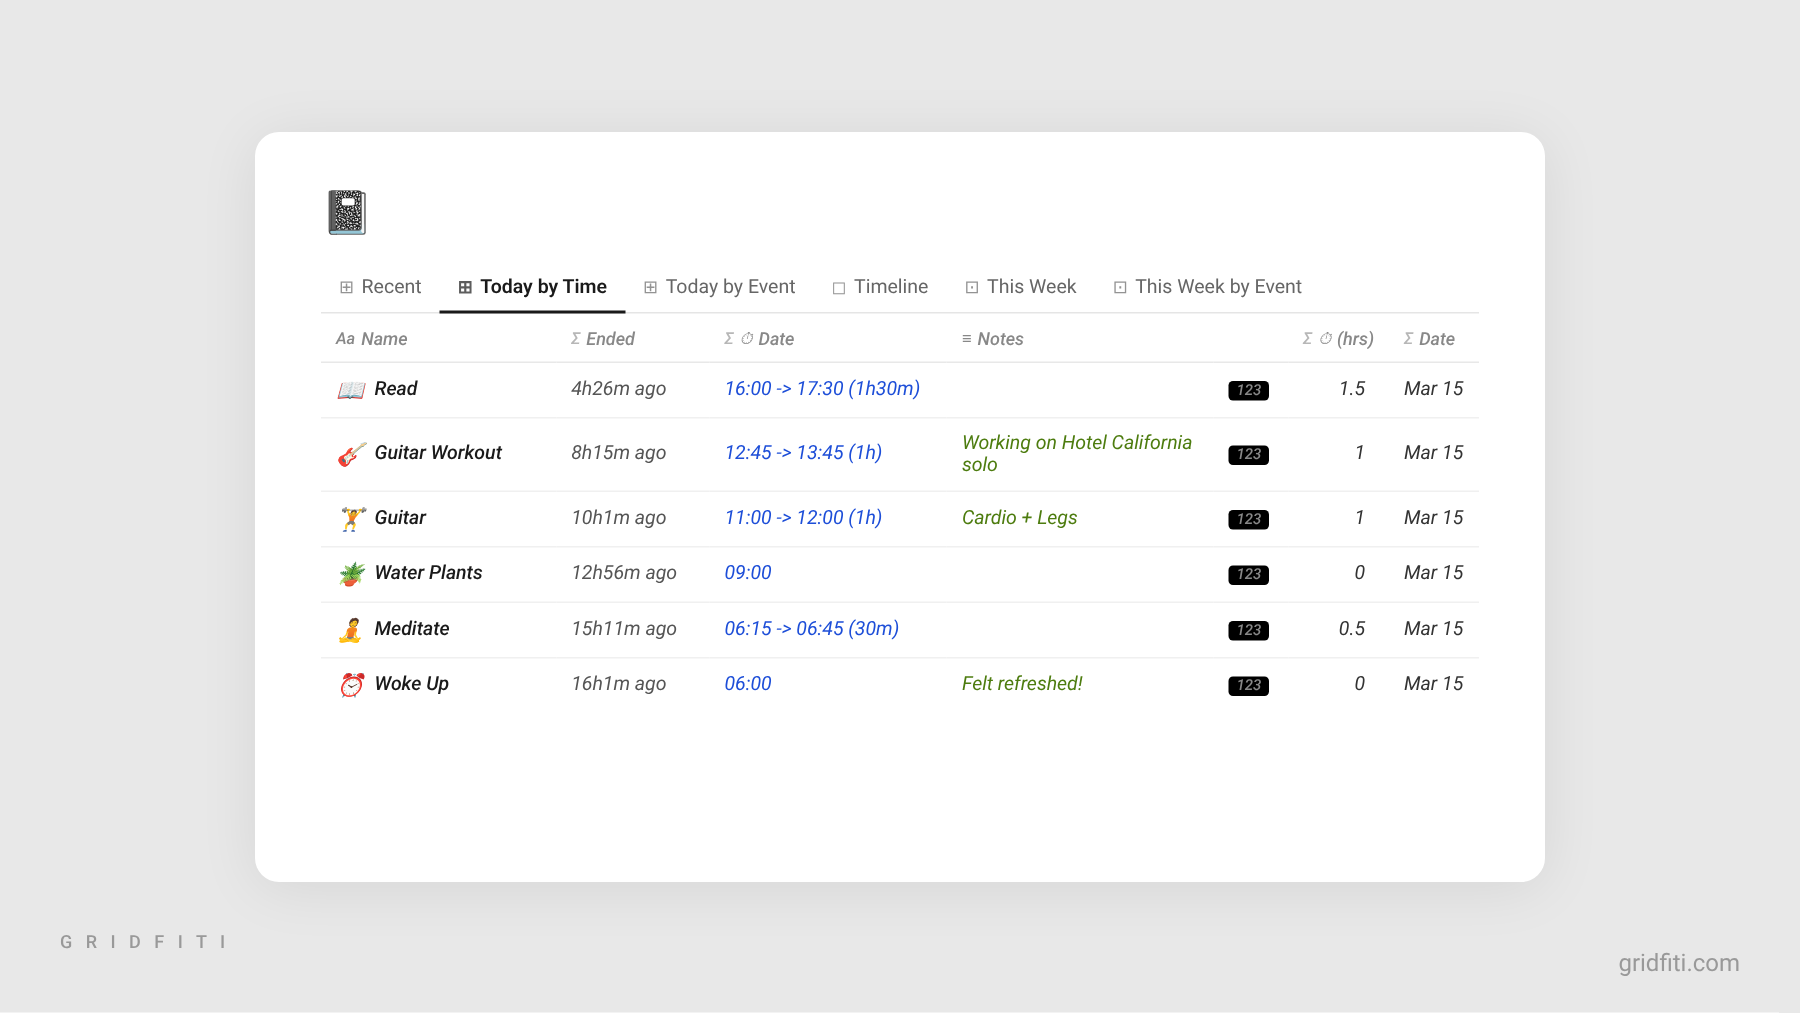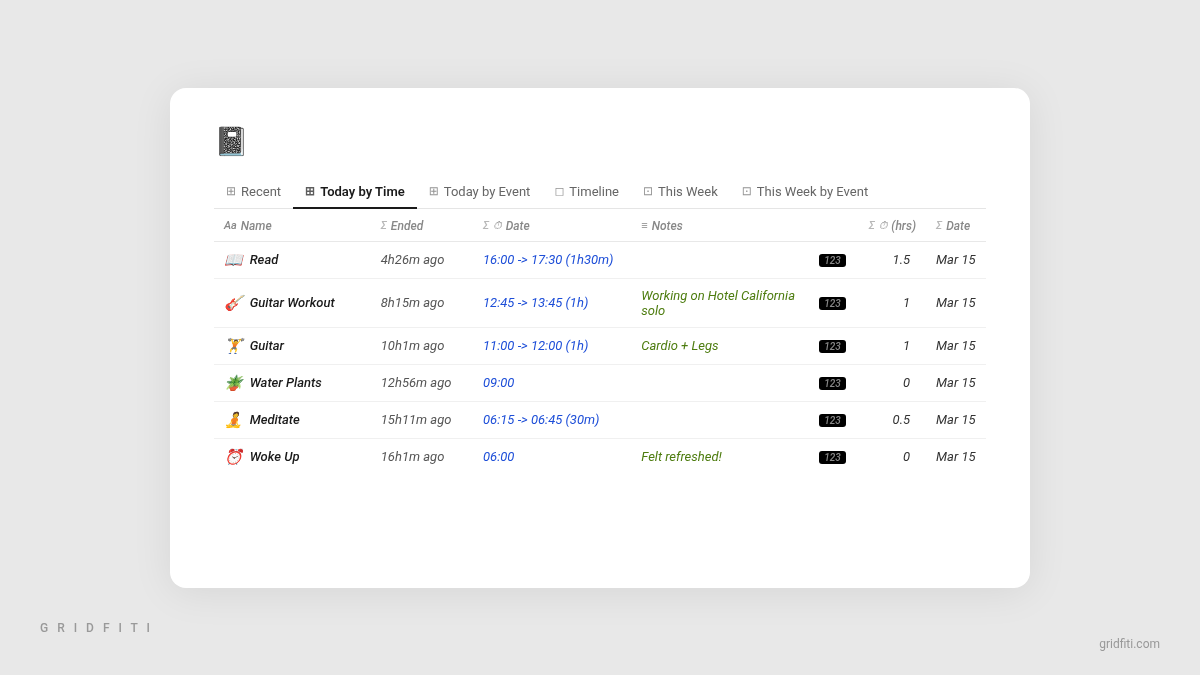--- a/index.html
+++ b/index.html
@@ -26,7 +26,7 @@
       position: absolute;
       bottom: 24px;
       right: 40px;
-      font-size: 12px;
+      font-size: 16px;
       color: #999;
     }
     .card {

